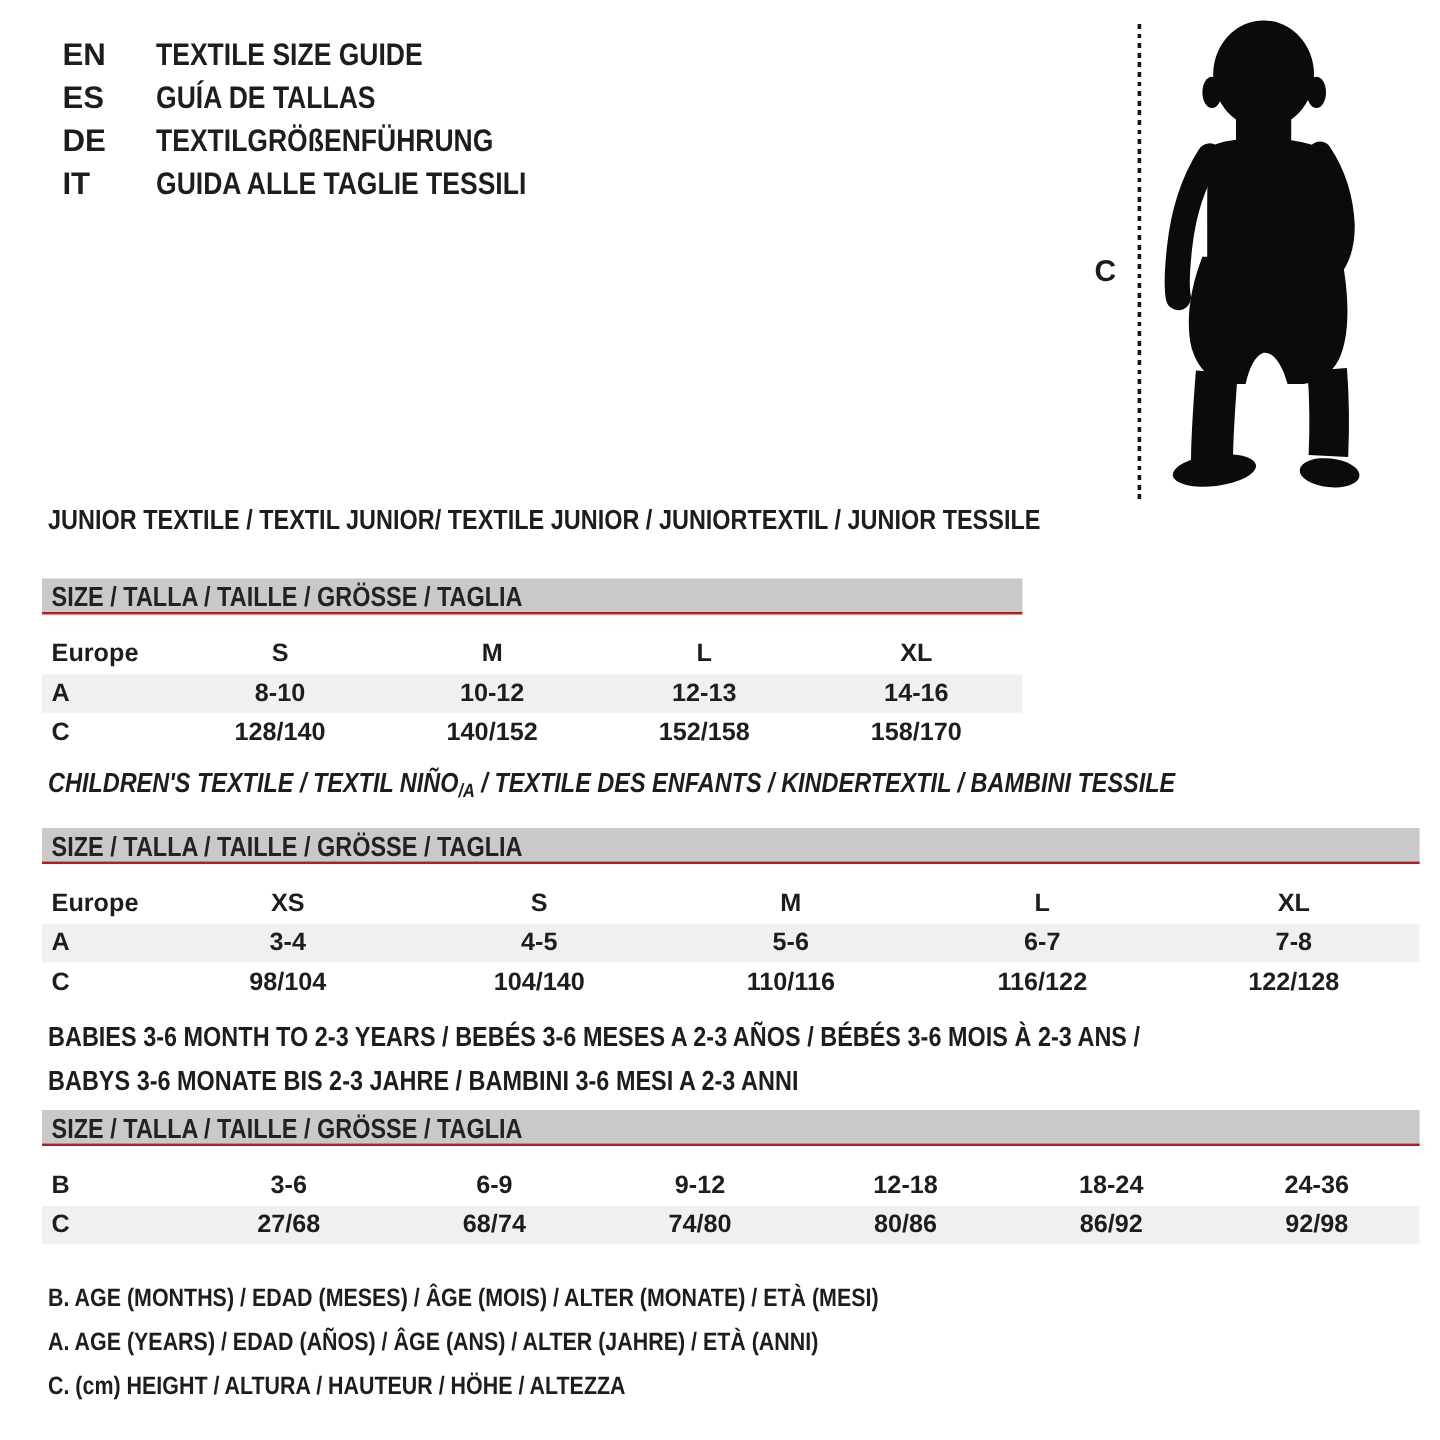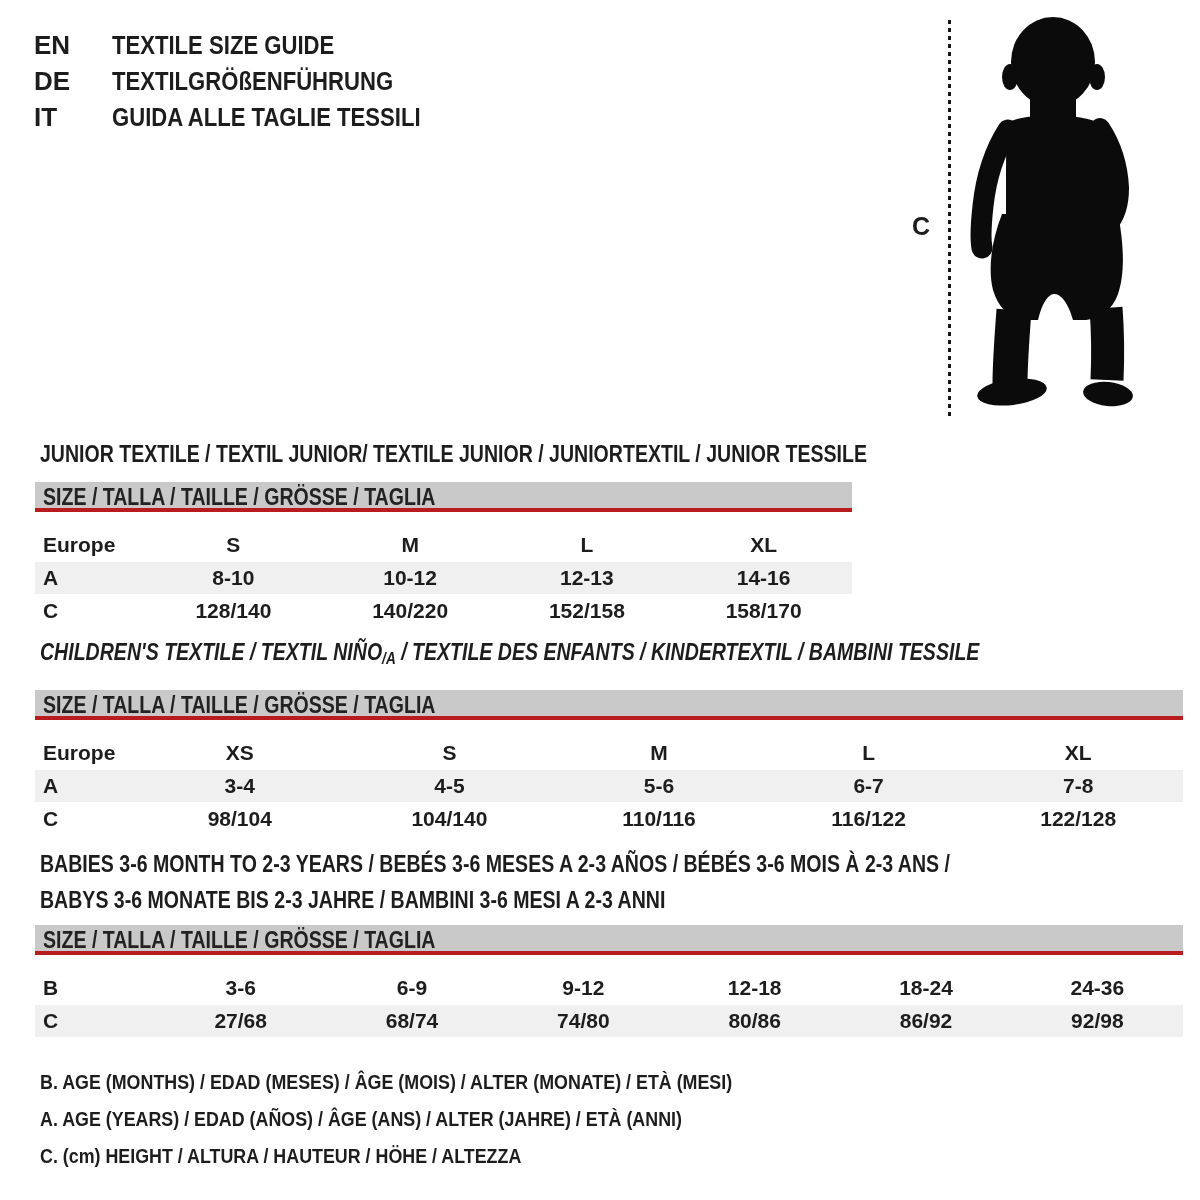--- a/index.html
+++ b/index.html
@@ -15,7 +15,7 @@
   .cond { transform: scaleX(0.85); transform-origin: 0 50%; white-space: nowrap; display: inline-block; }
 
   
-  .langs { left: 34px; top: 27px; }
+  .langs { left: 52px; top: 27px; }
   .lang-row { display: flex; height: 36px; align-items: center; font-size: 26px; }
   .lang-code { width: 78px; flex: 0 0 78px; }
   .lang-label { white-space: nowrap; }

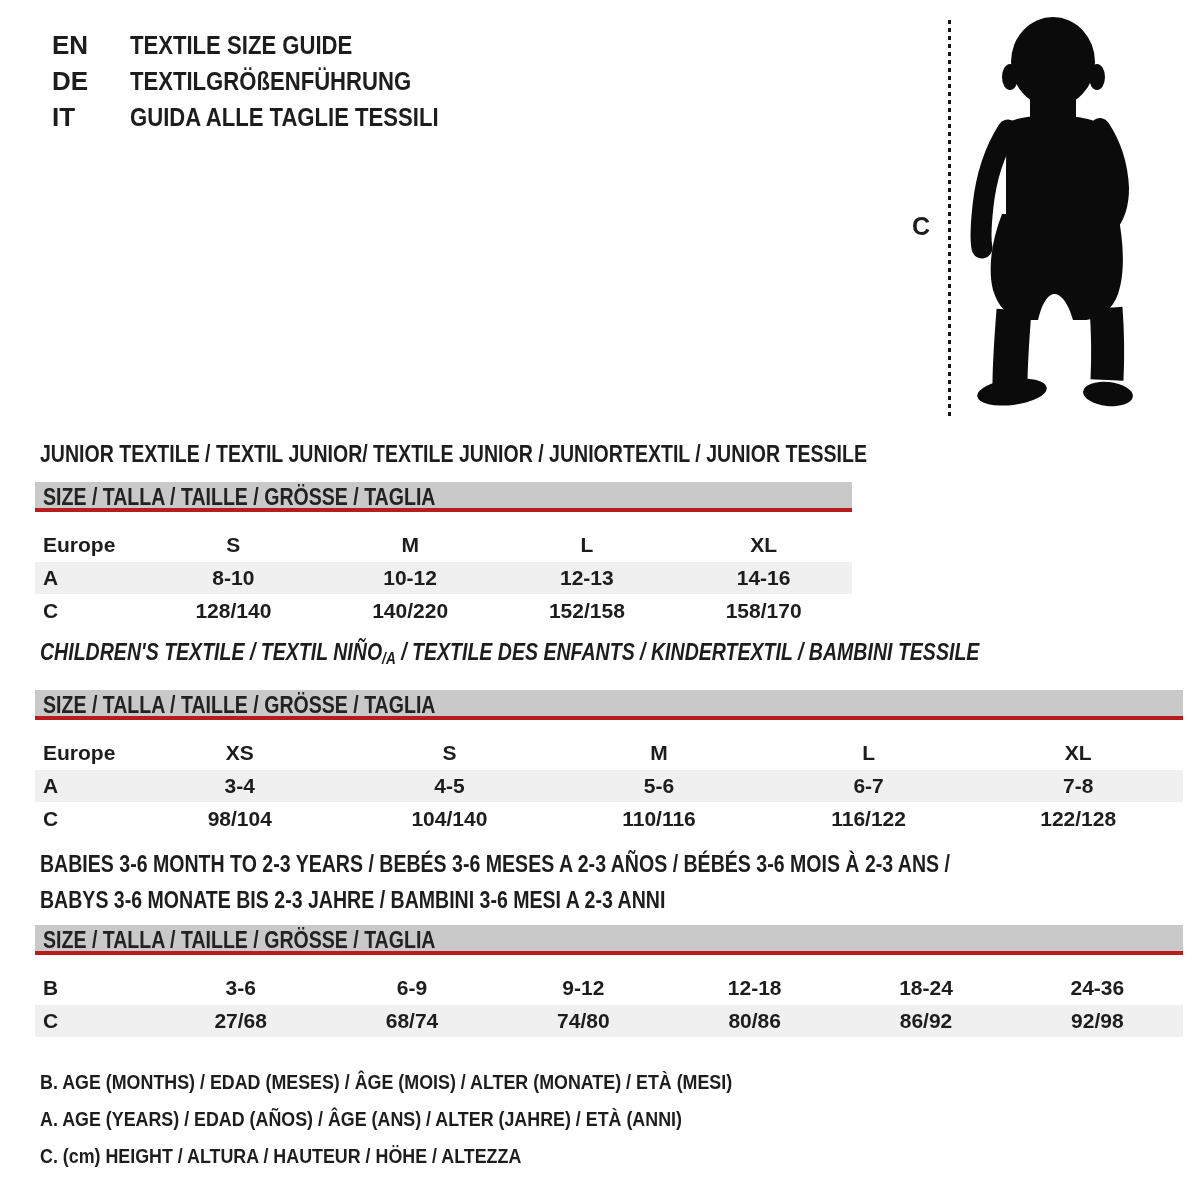--- a/index.html
+++ b/index.html
@@ -73,6 +73,10 @@
     <span class="lang-label cond">TEXTILE SIZE GUIDE</span>
   </div>
   <div class="lang-row">
+    <span class="lang-code">ES</span>
+    <span class="lang-label cond">GUÍA DE TALLAS</span>
+  </div>
+  <div class="lang-row">
     <span class="lang-code">DE</span>
     <span class="lang-label cond">TEXTILGRÖßENFÜHRUNG</span>
   </div>

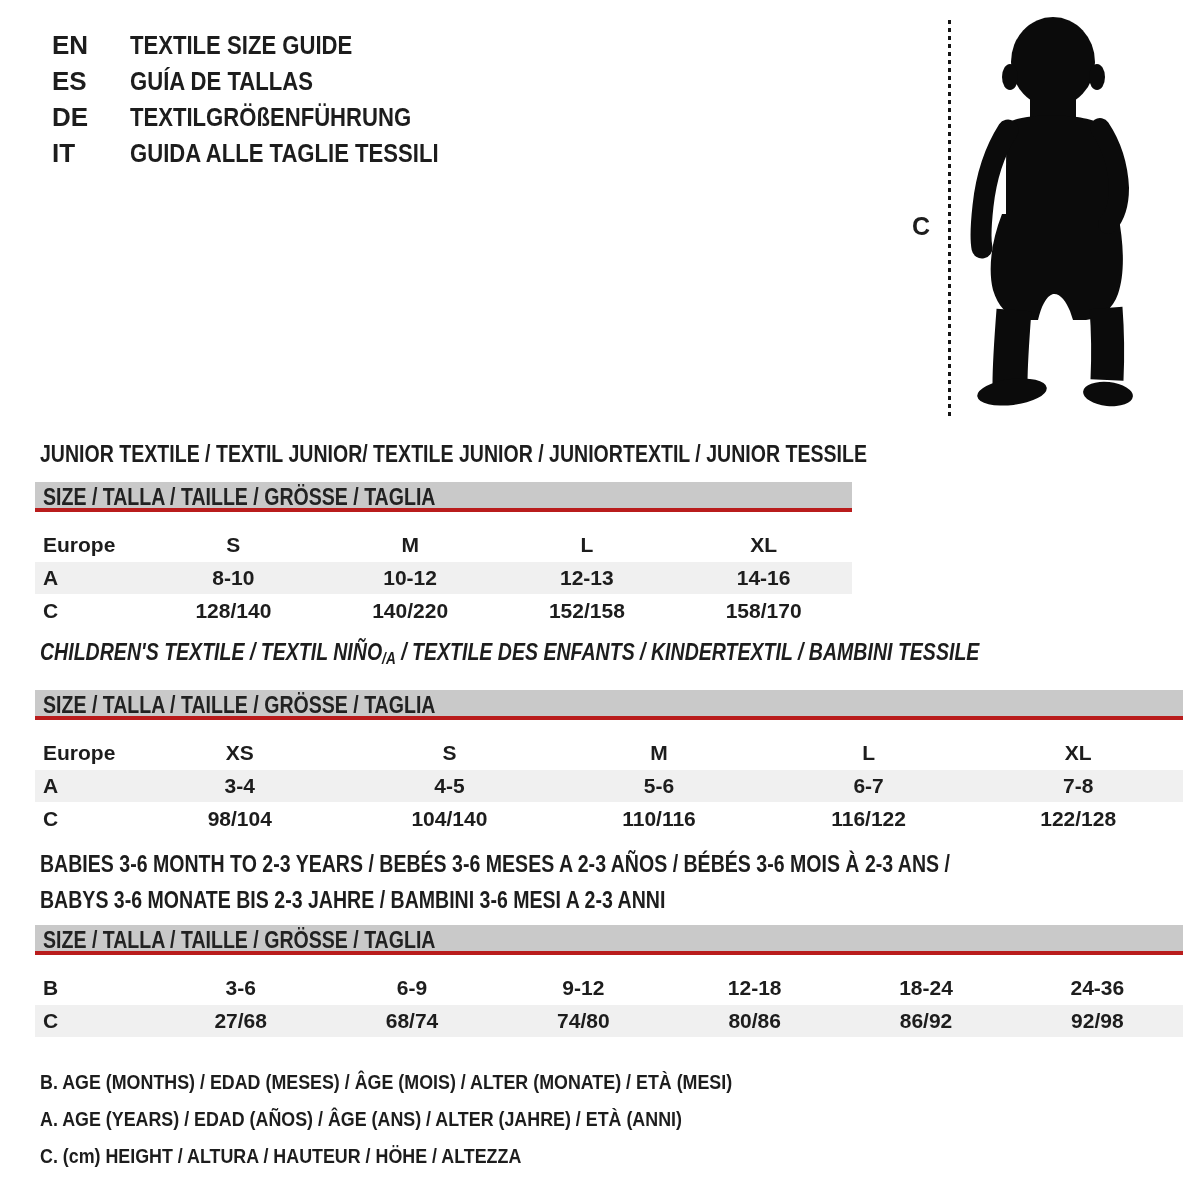--- a/index.html
+++ b/index.html
@@ -30,7 +30,7 @@
 
   
   .sec-title { left: 40px; font-size: 23px; line-height: 25px; }
-  .junior-title { top: 442px; }
+  .junior-title { top: 421px; }
   .children-title { top: 640px; font-style: italic; }
   .babies-title1 { top: 852px; }
   .babies-title2 { top: 888px; }

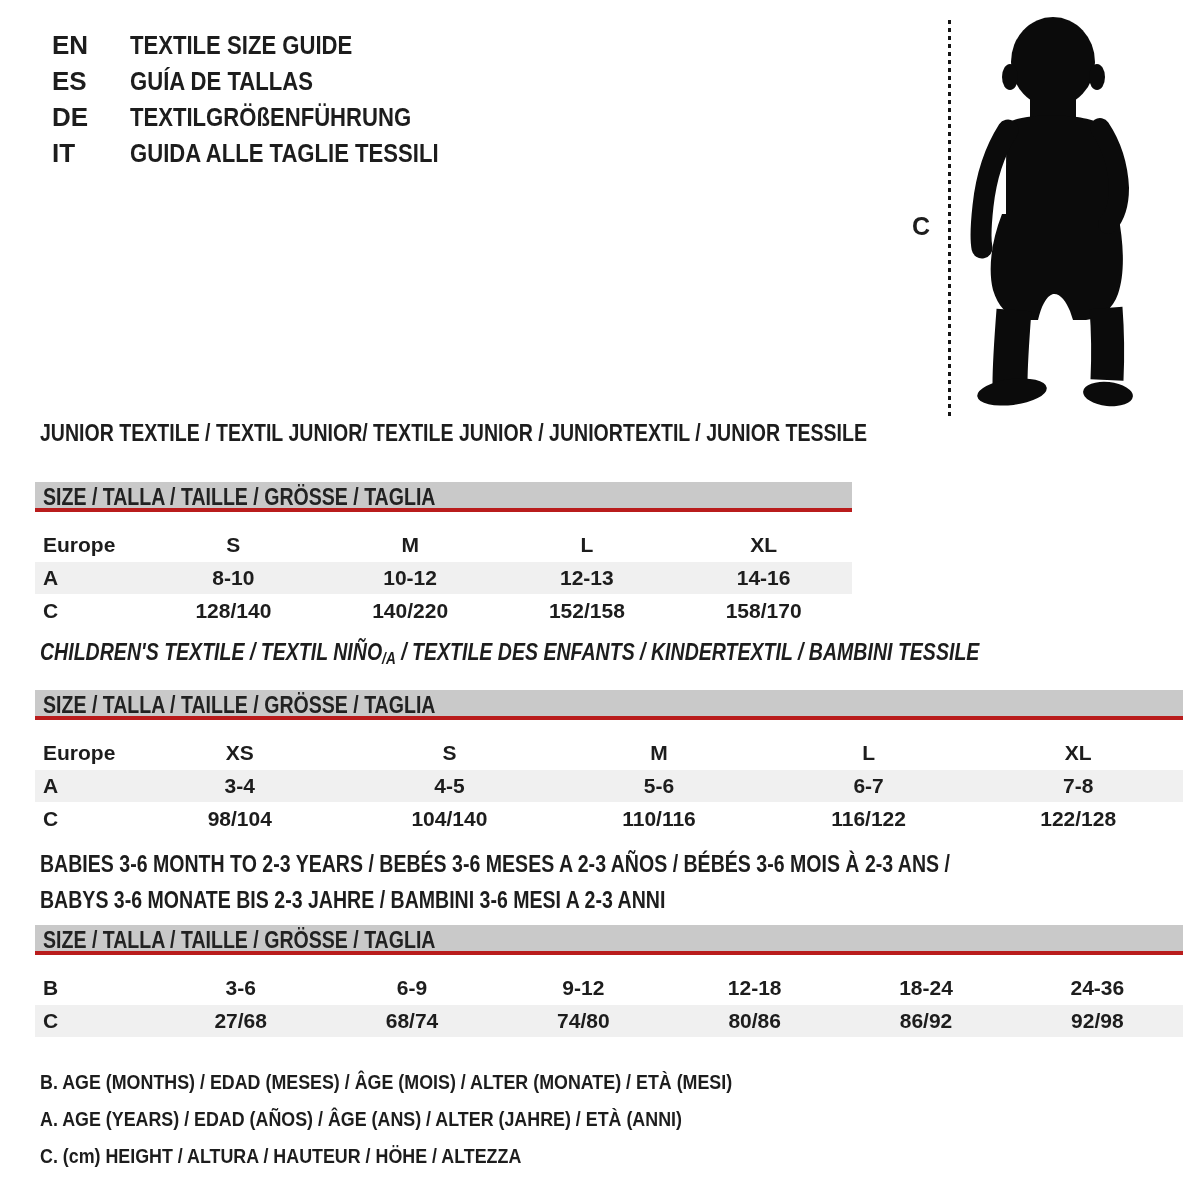--- a/index.html
+++ b/index.html
@@ -44,7 +44,7 @@
   .size-bar {
     height: 30px; line-height: 30px;
     background: #c9c9c9;
-    border-bottom: 4px solid #b91c1c;
+    border-bottom: 2px solid #b91c1c;
     padding-left: 8px;
     font-size: 23px; color: #222;
     overflow: hidden;

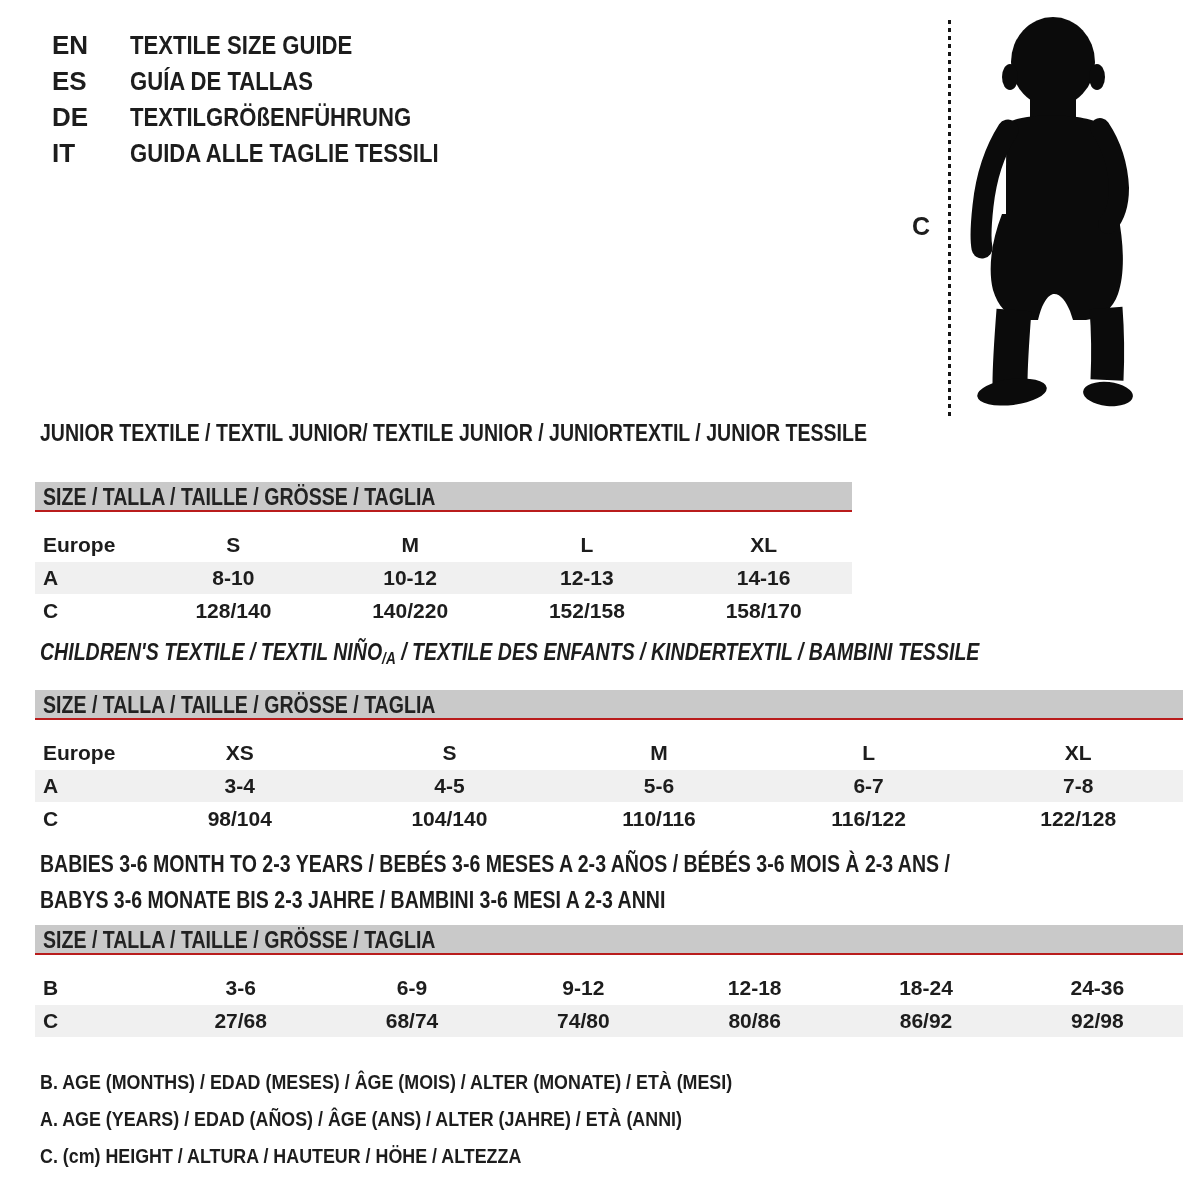--- a/index.html
+++ b/index.html
@@ -129,7 +129,7 @@
   <div class="trow tall jr-grid">
     <span class="cell first">C</span>
     <span class="cell">128/140</span>
-    <span class="cell">140/220</span>
+    <span class="cell">140/152</span>
     <span class="cell">152/158</span>
     <span class="cell">158/170</span>
   </div>

